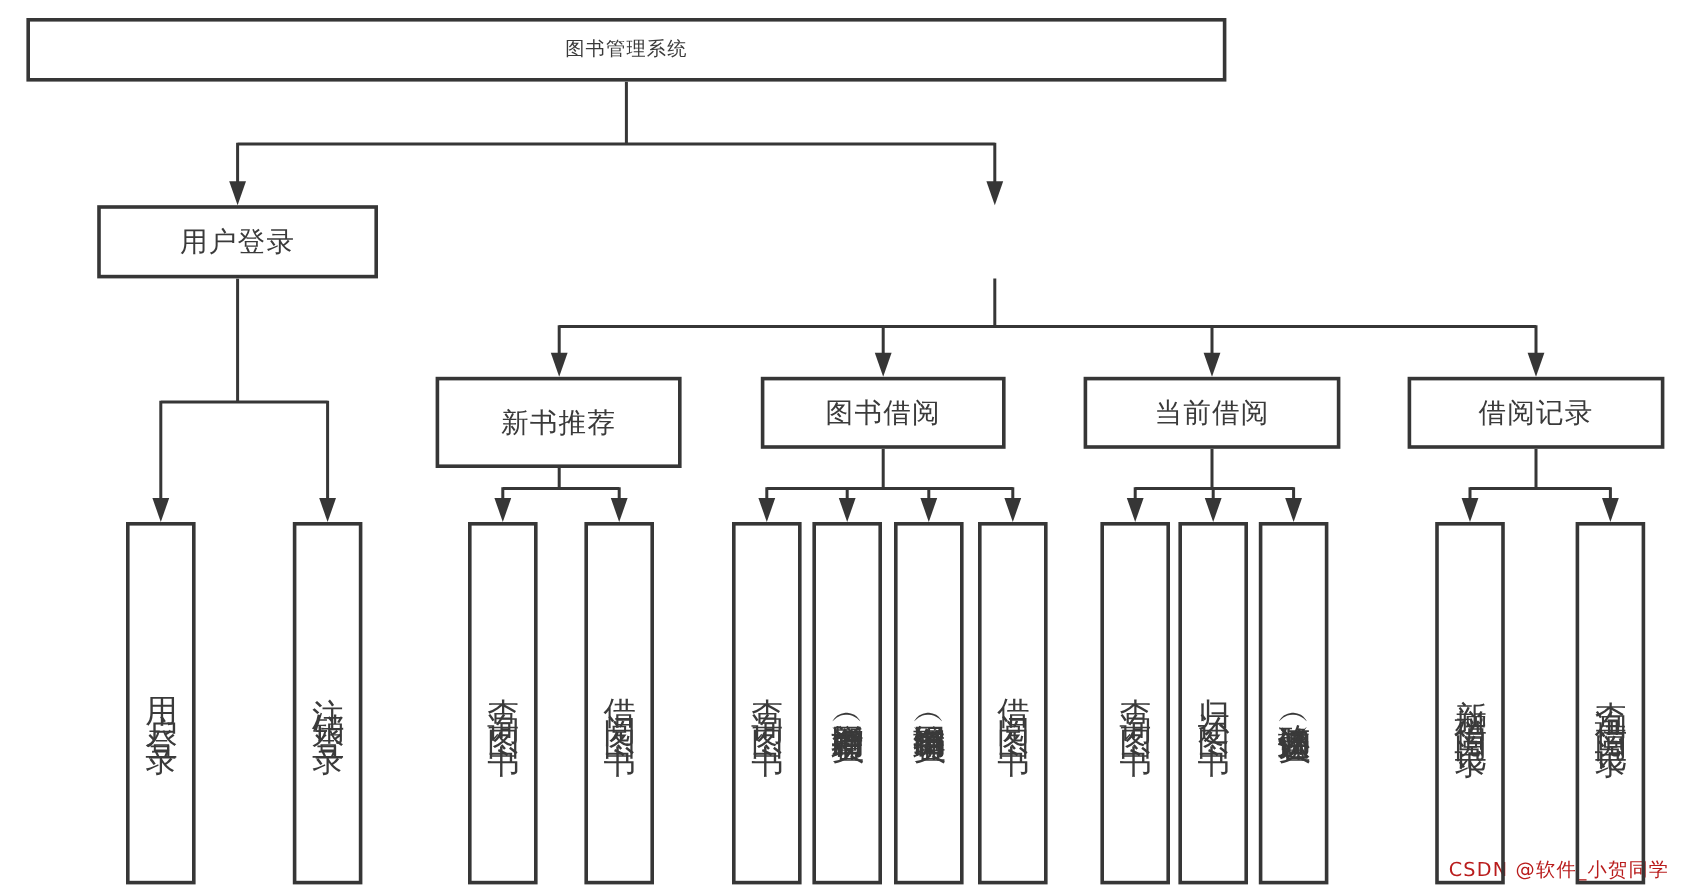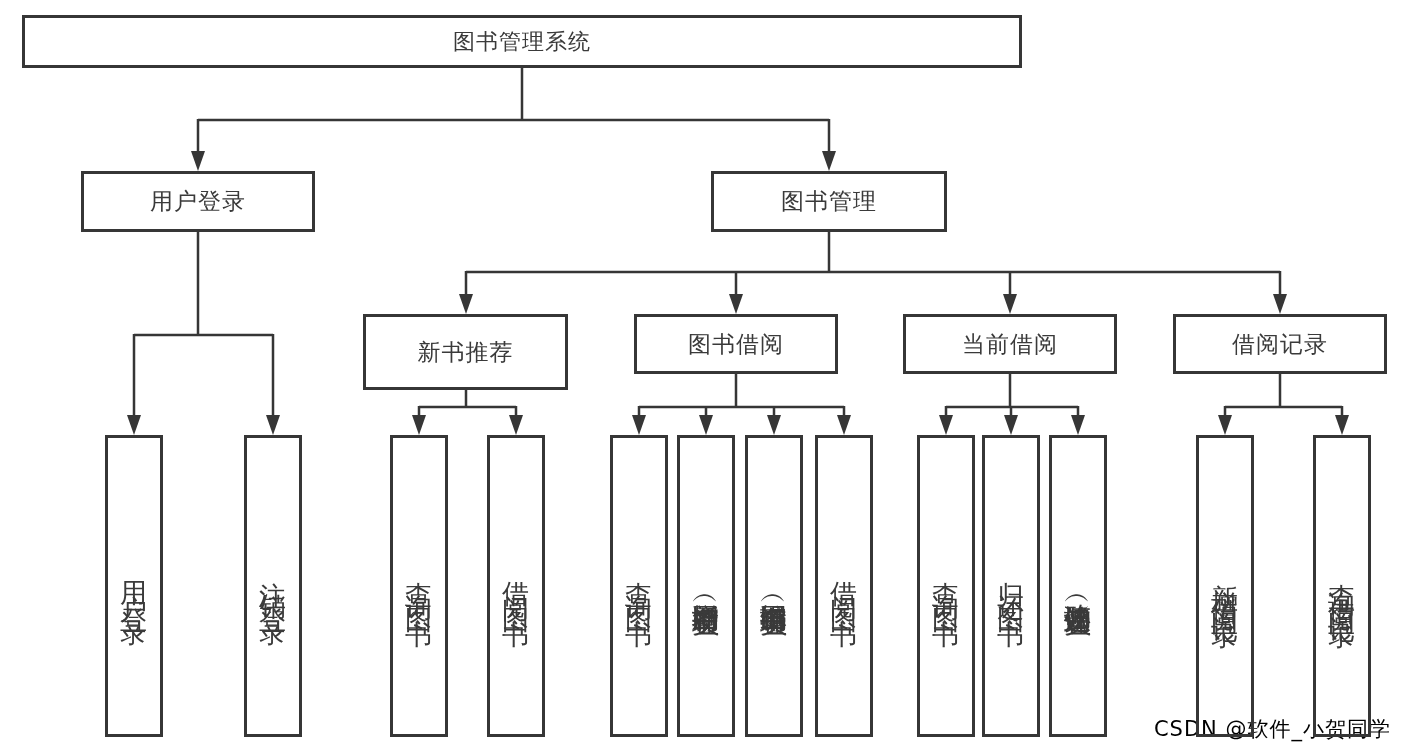--- a/index.html
+++ b/index.html
@@ -29,7 +29,7 @@
     z-index: 2;
   }
   .hbox { font-size: 23px; letter-spacing: 1px; }
-  .root-box   { left: 22px;   top: 15px;  width: 1000px; height: 53px; font-size: 22px; }
+  .root-box   { left: 22px;   top: 15px;  width: 1000px; height: 53px; font-size: 16px; }
   .l2a { left: 81px;  top: 171px; width: 234px; height: 61px; }
   .l2b { left: 711px; top: 171px; width: 236px; height: 61px; }
   .l3a { left: 363px;  top: 314px; width: 205px; height: 76px; }

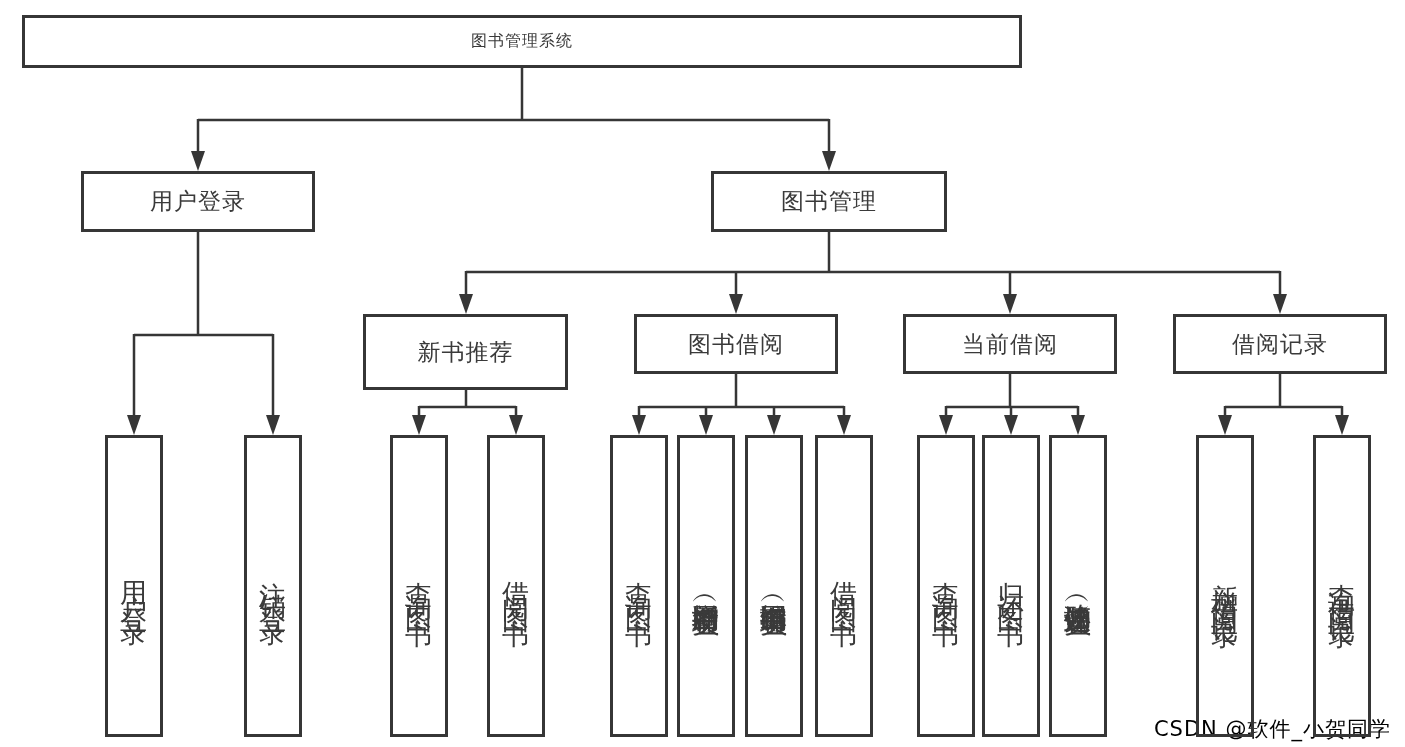--- a/index.html
+++ b/index.html
@@ -122,9 +122,6 @@
   <div class="box hbox l2a">
     <span>用户登录</span>
   </div>
-  <div class="box hbox l2b">
-    <span>图书管理</span>
-  </div>
 
   <div class="box hbox l3a">
     <span>新书推荐</span>

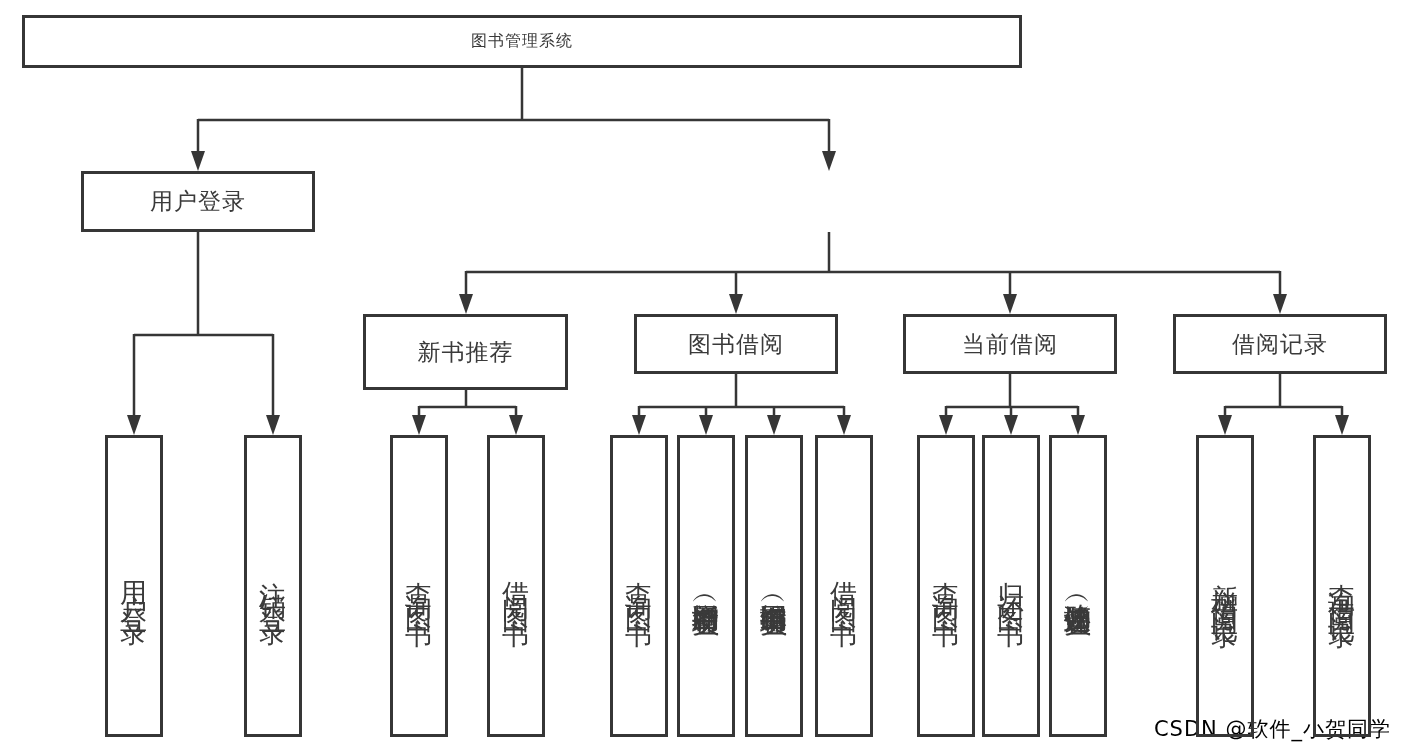--- a/index.html
+++ b/index.html
@@ -63,8 +63,8 @@
     position: absolute;
     right: 14px;
     top: 715px;
-    font-size: 21px;
-    color: #000000;
+    font-size: 16px;
+    color: #b91c1c;
     z-index: 0;
     letter-spacing: 1px;
     white-space: nowrap;

